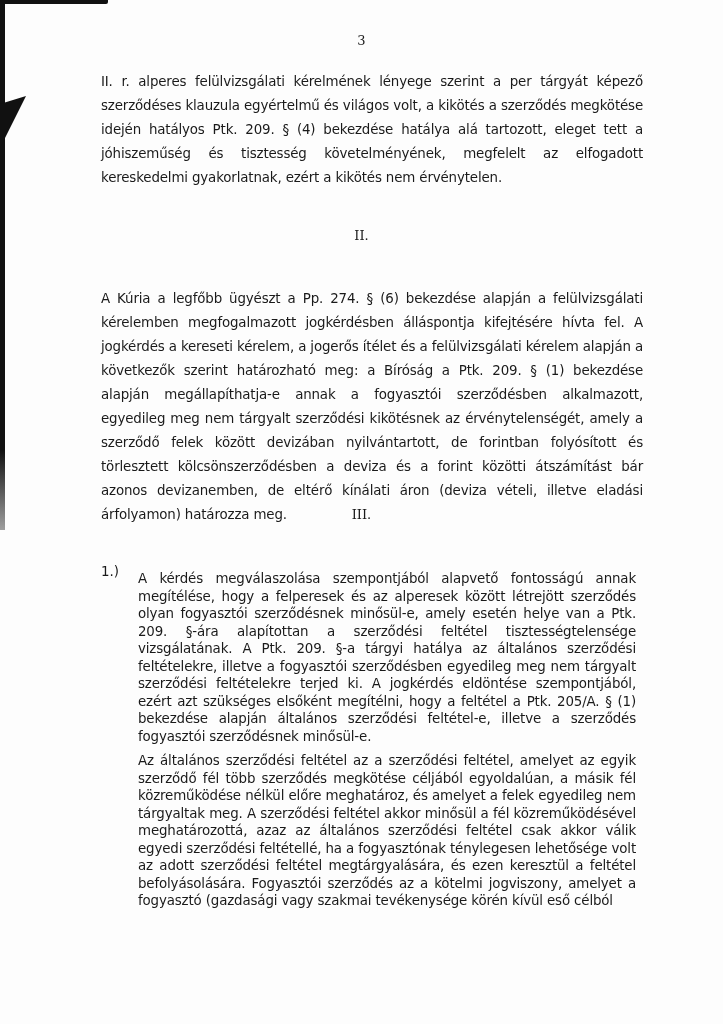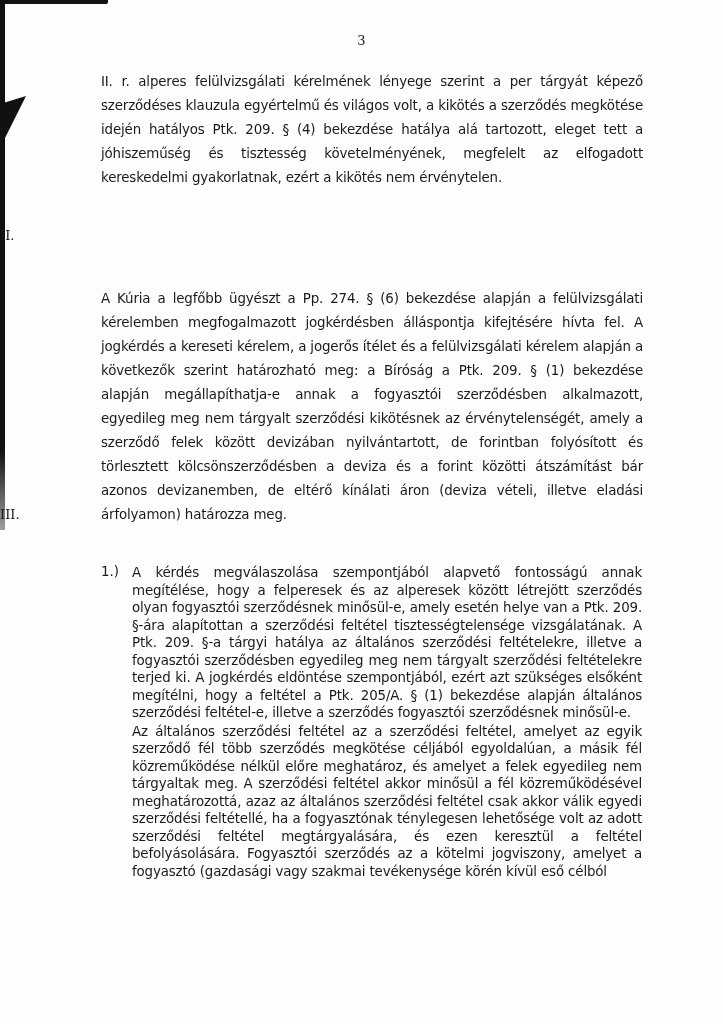--- a/index.html
+++ b/index.html
@@ -15,7 +15,7 @@
     font-family: "DejaVu Serif", serif; font-size: 13px; }
   .para { position: absolute; left: 101px; width: 542px; font-size: 13.4px; line-height: 24px;
     text-align: justify; letter-spacing: -0.15px; }
-  .heading { position: absolute; left: 0; width: 723px; text-align: left;
+  .heading { position: absolute; left: 0; width: 723px; text-align: center;
     font-family: "DejaVu Serif", serif; font-size: 13px; }
   .list-num { position: absolute; left: 101px; font-size: 13.4px; line-height: 17.5px; }
   .list-body { position: absolute; left: 131px; width: 512px; font-size: 13.4px; line-height: 17.5px;

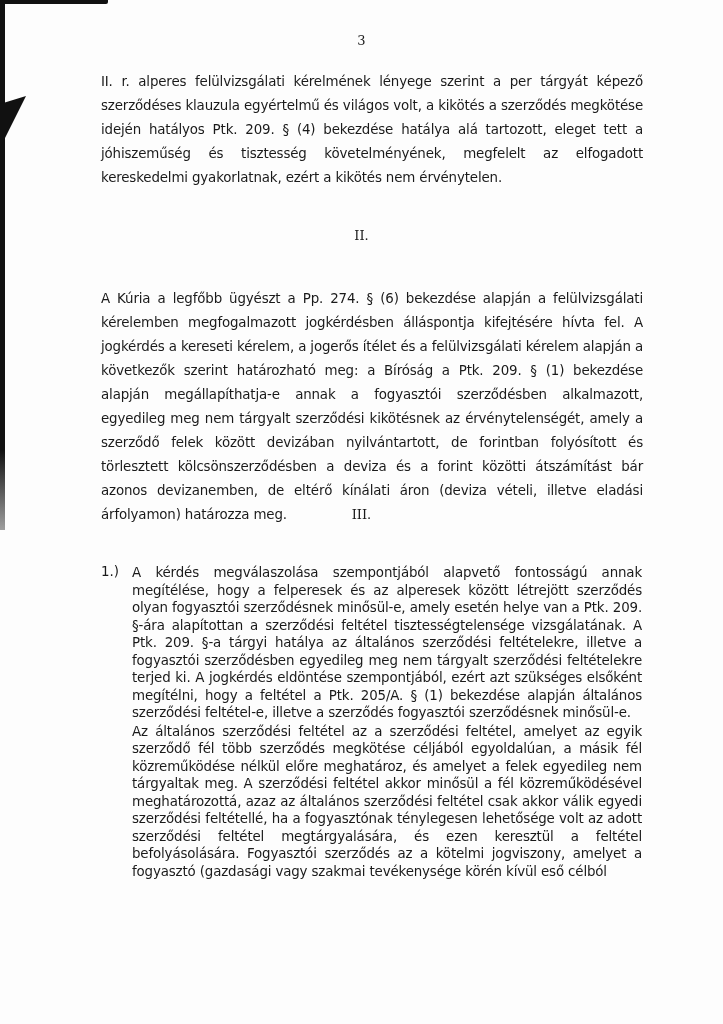--- a/index.html
+++ b/index.html
@@ -20,7 +20,7 @@
   .list-num { position: absolute; left: 101px; font-size: 13.4px; line-height: 17.5px; }
   .list-body { position: absolute; left: 131px; width: 512px; font-size: 13.4px; line-height: 17.5px;
     text-align: justify; letter-spacing: -0.15px; }
-  .list-body p { margin: 1px; }
+  .list-body p { margin: 7px; }
 </style>
 </head>
 <body>

